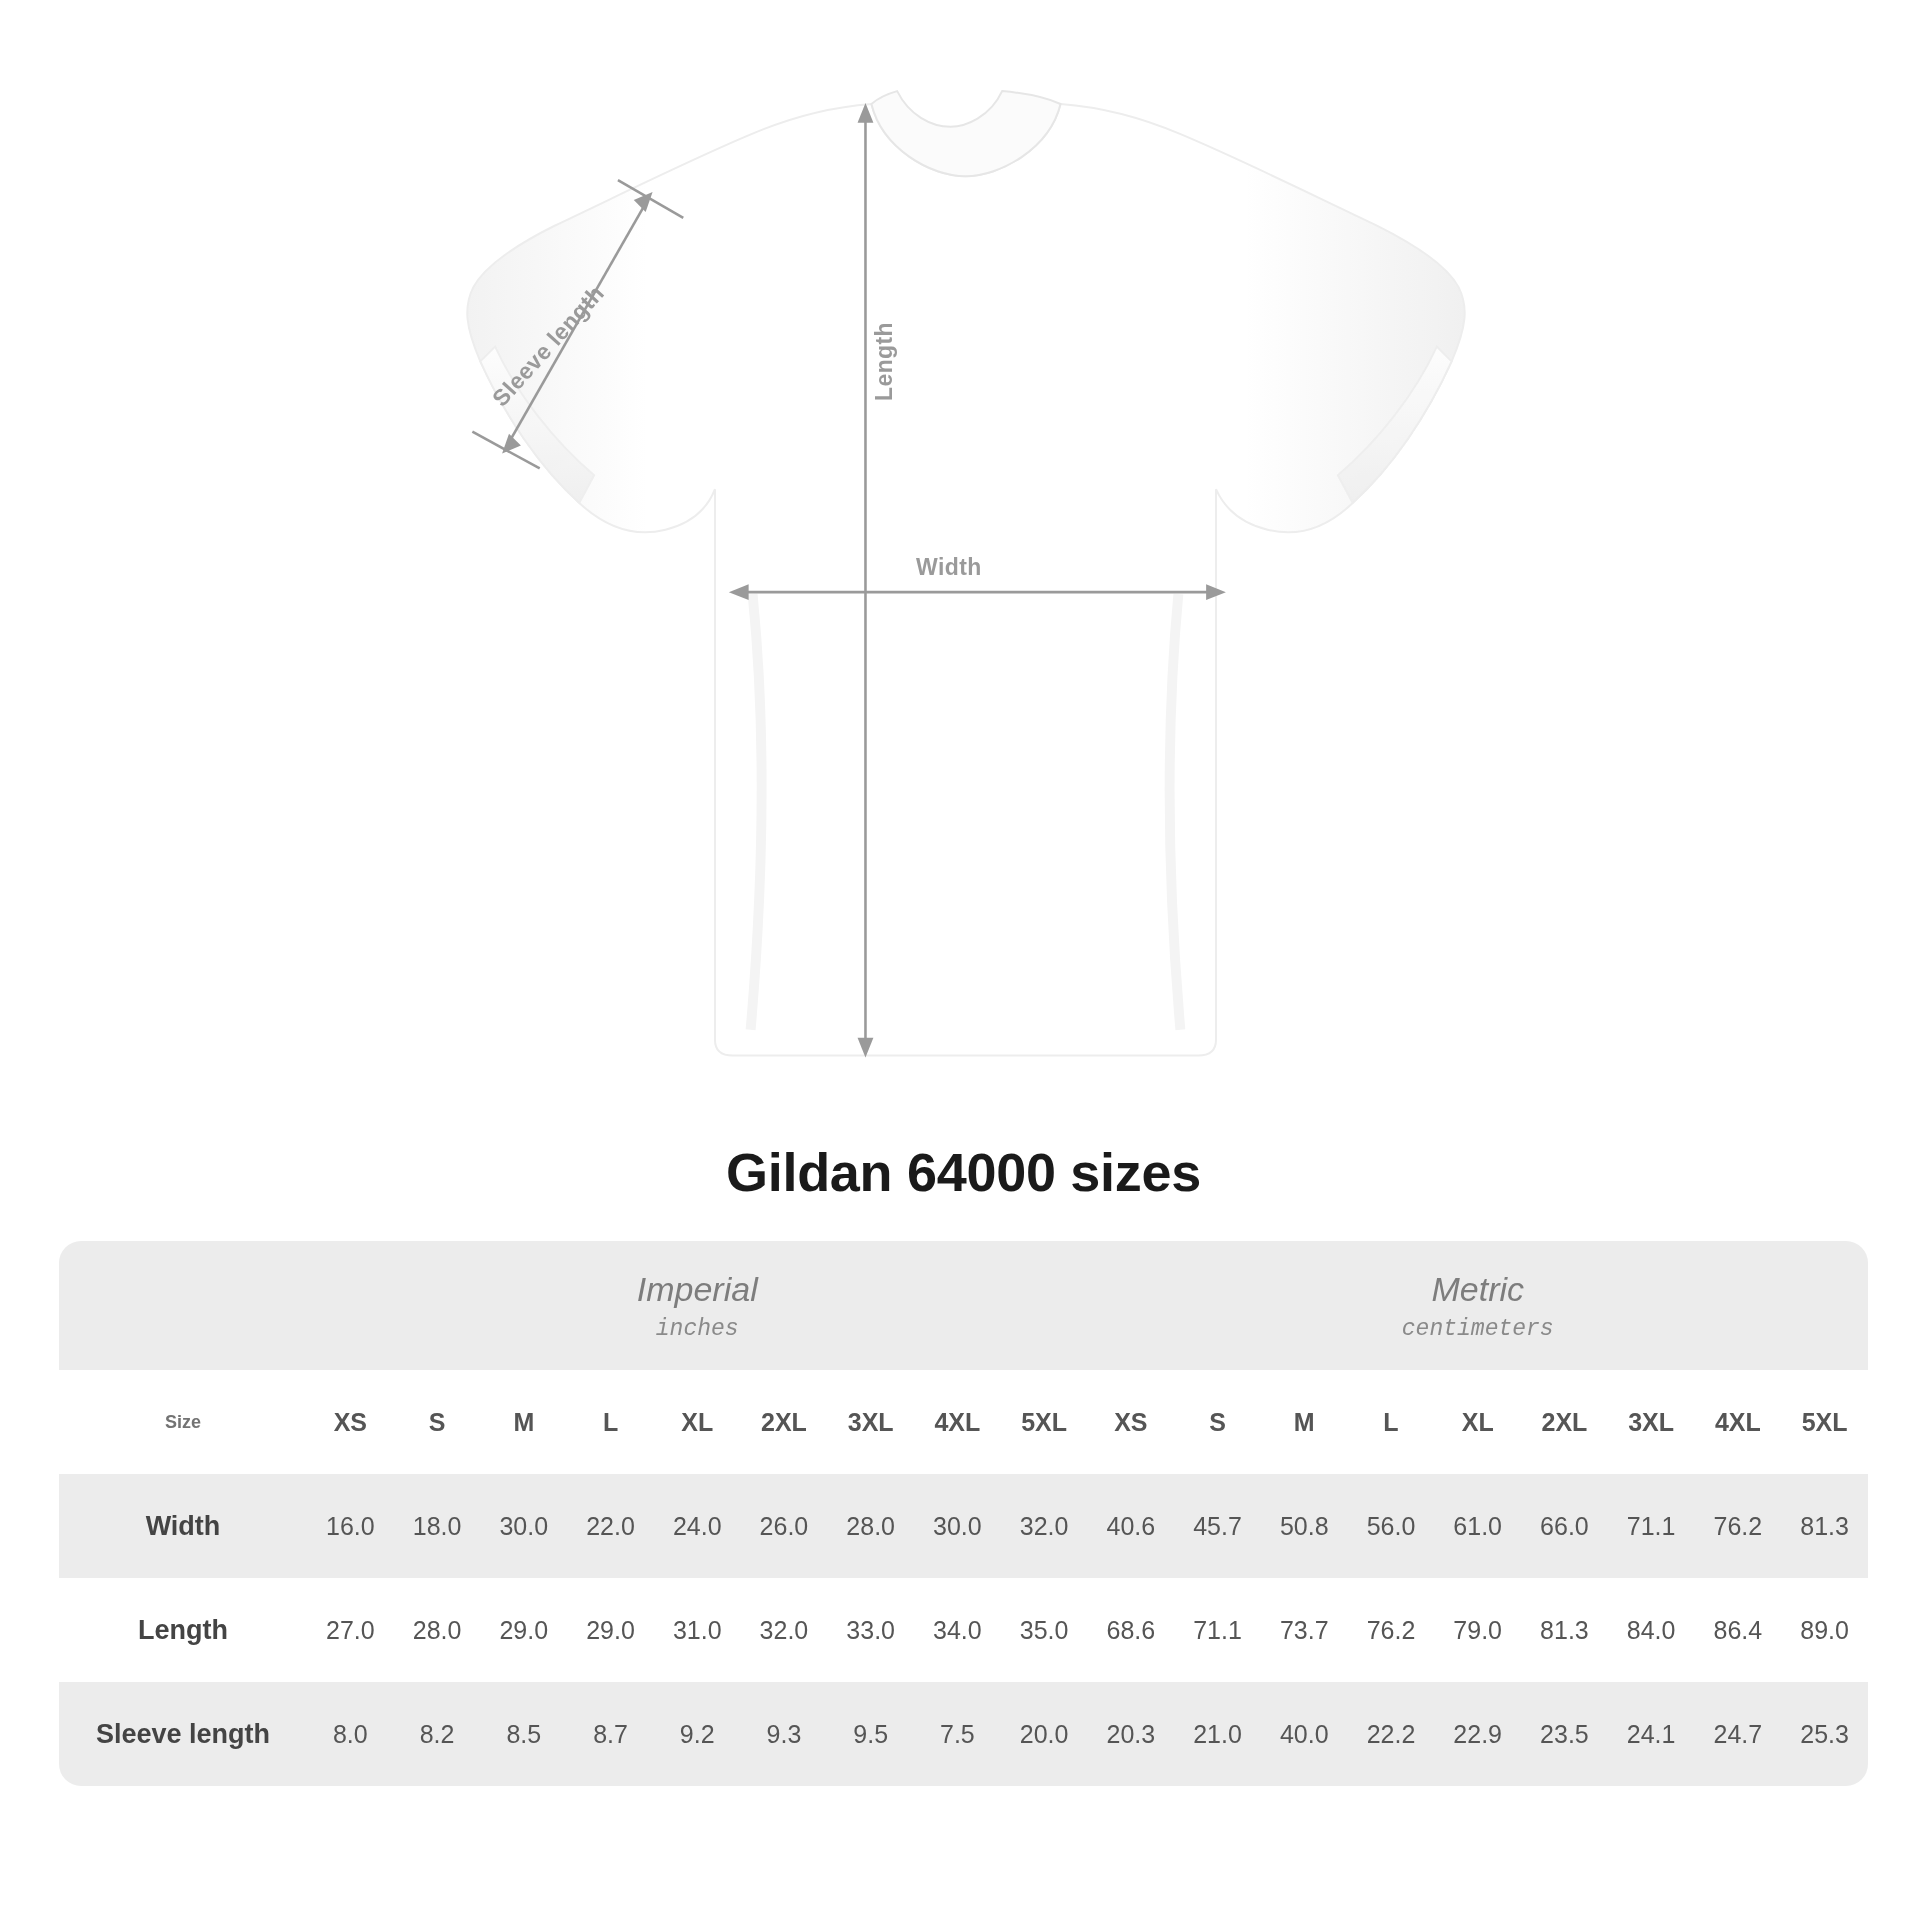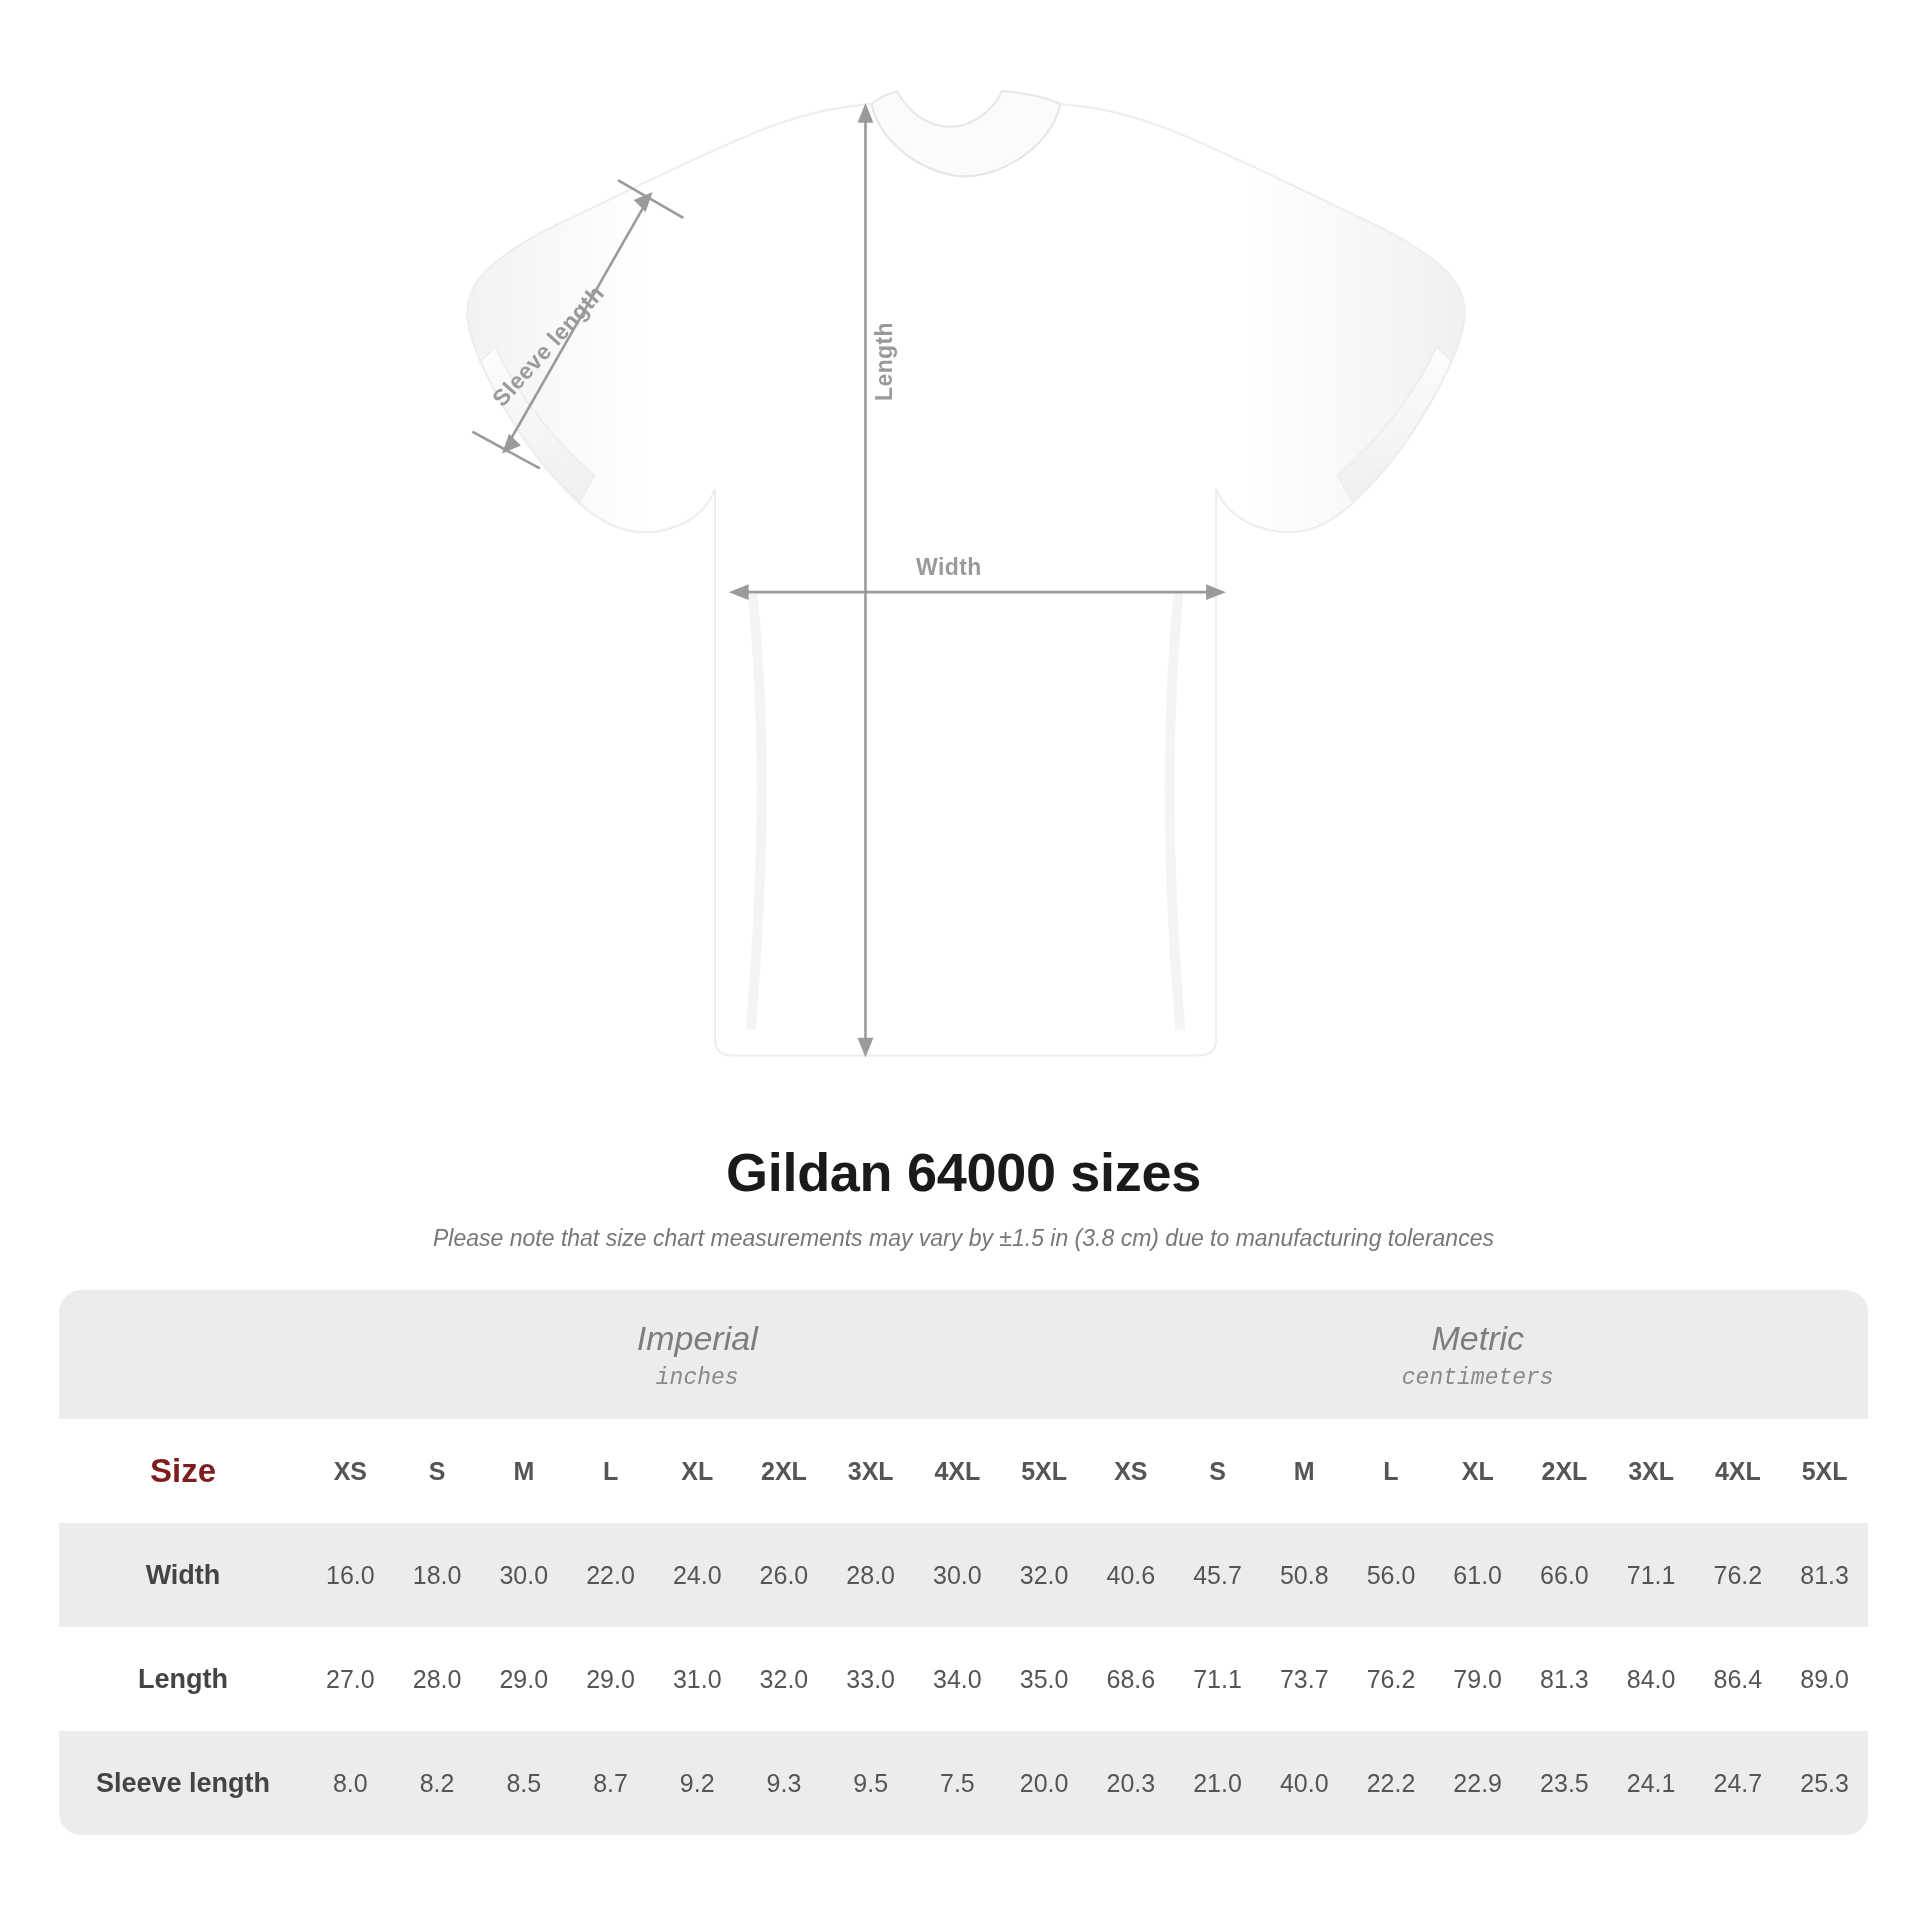--- a/index.html
+++ b/index.html
@@ -225,7 +225,6 @@
 
   <div class="title-block">
     <h1 class="chart-title">Gildan 64000 sizes</h1>
-    <div class="chart-note">Please note that size chart measurements may vary by ±1.5 in (3.8 cm) due to manufacturing tolerances</div>
   </div>
 
   <div class="table-wrap">

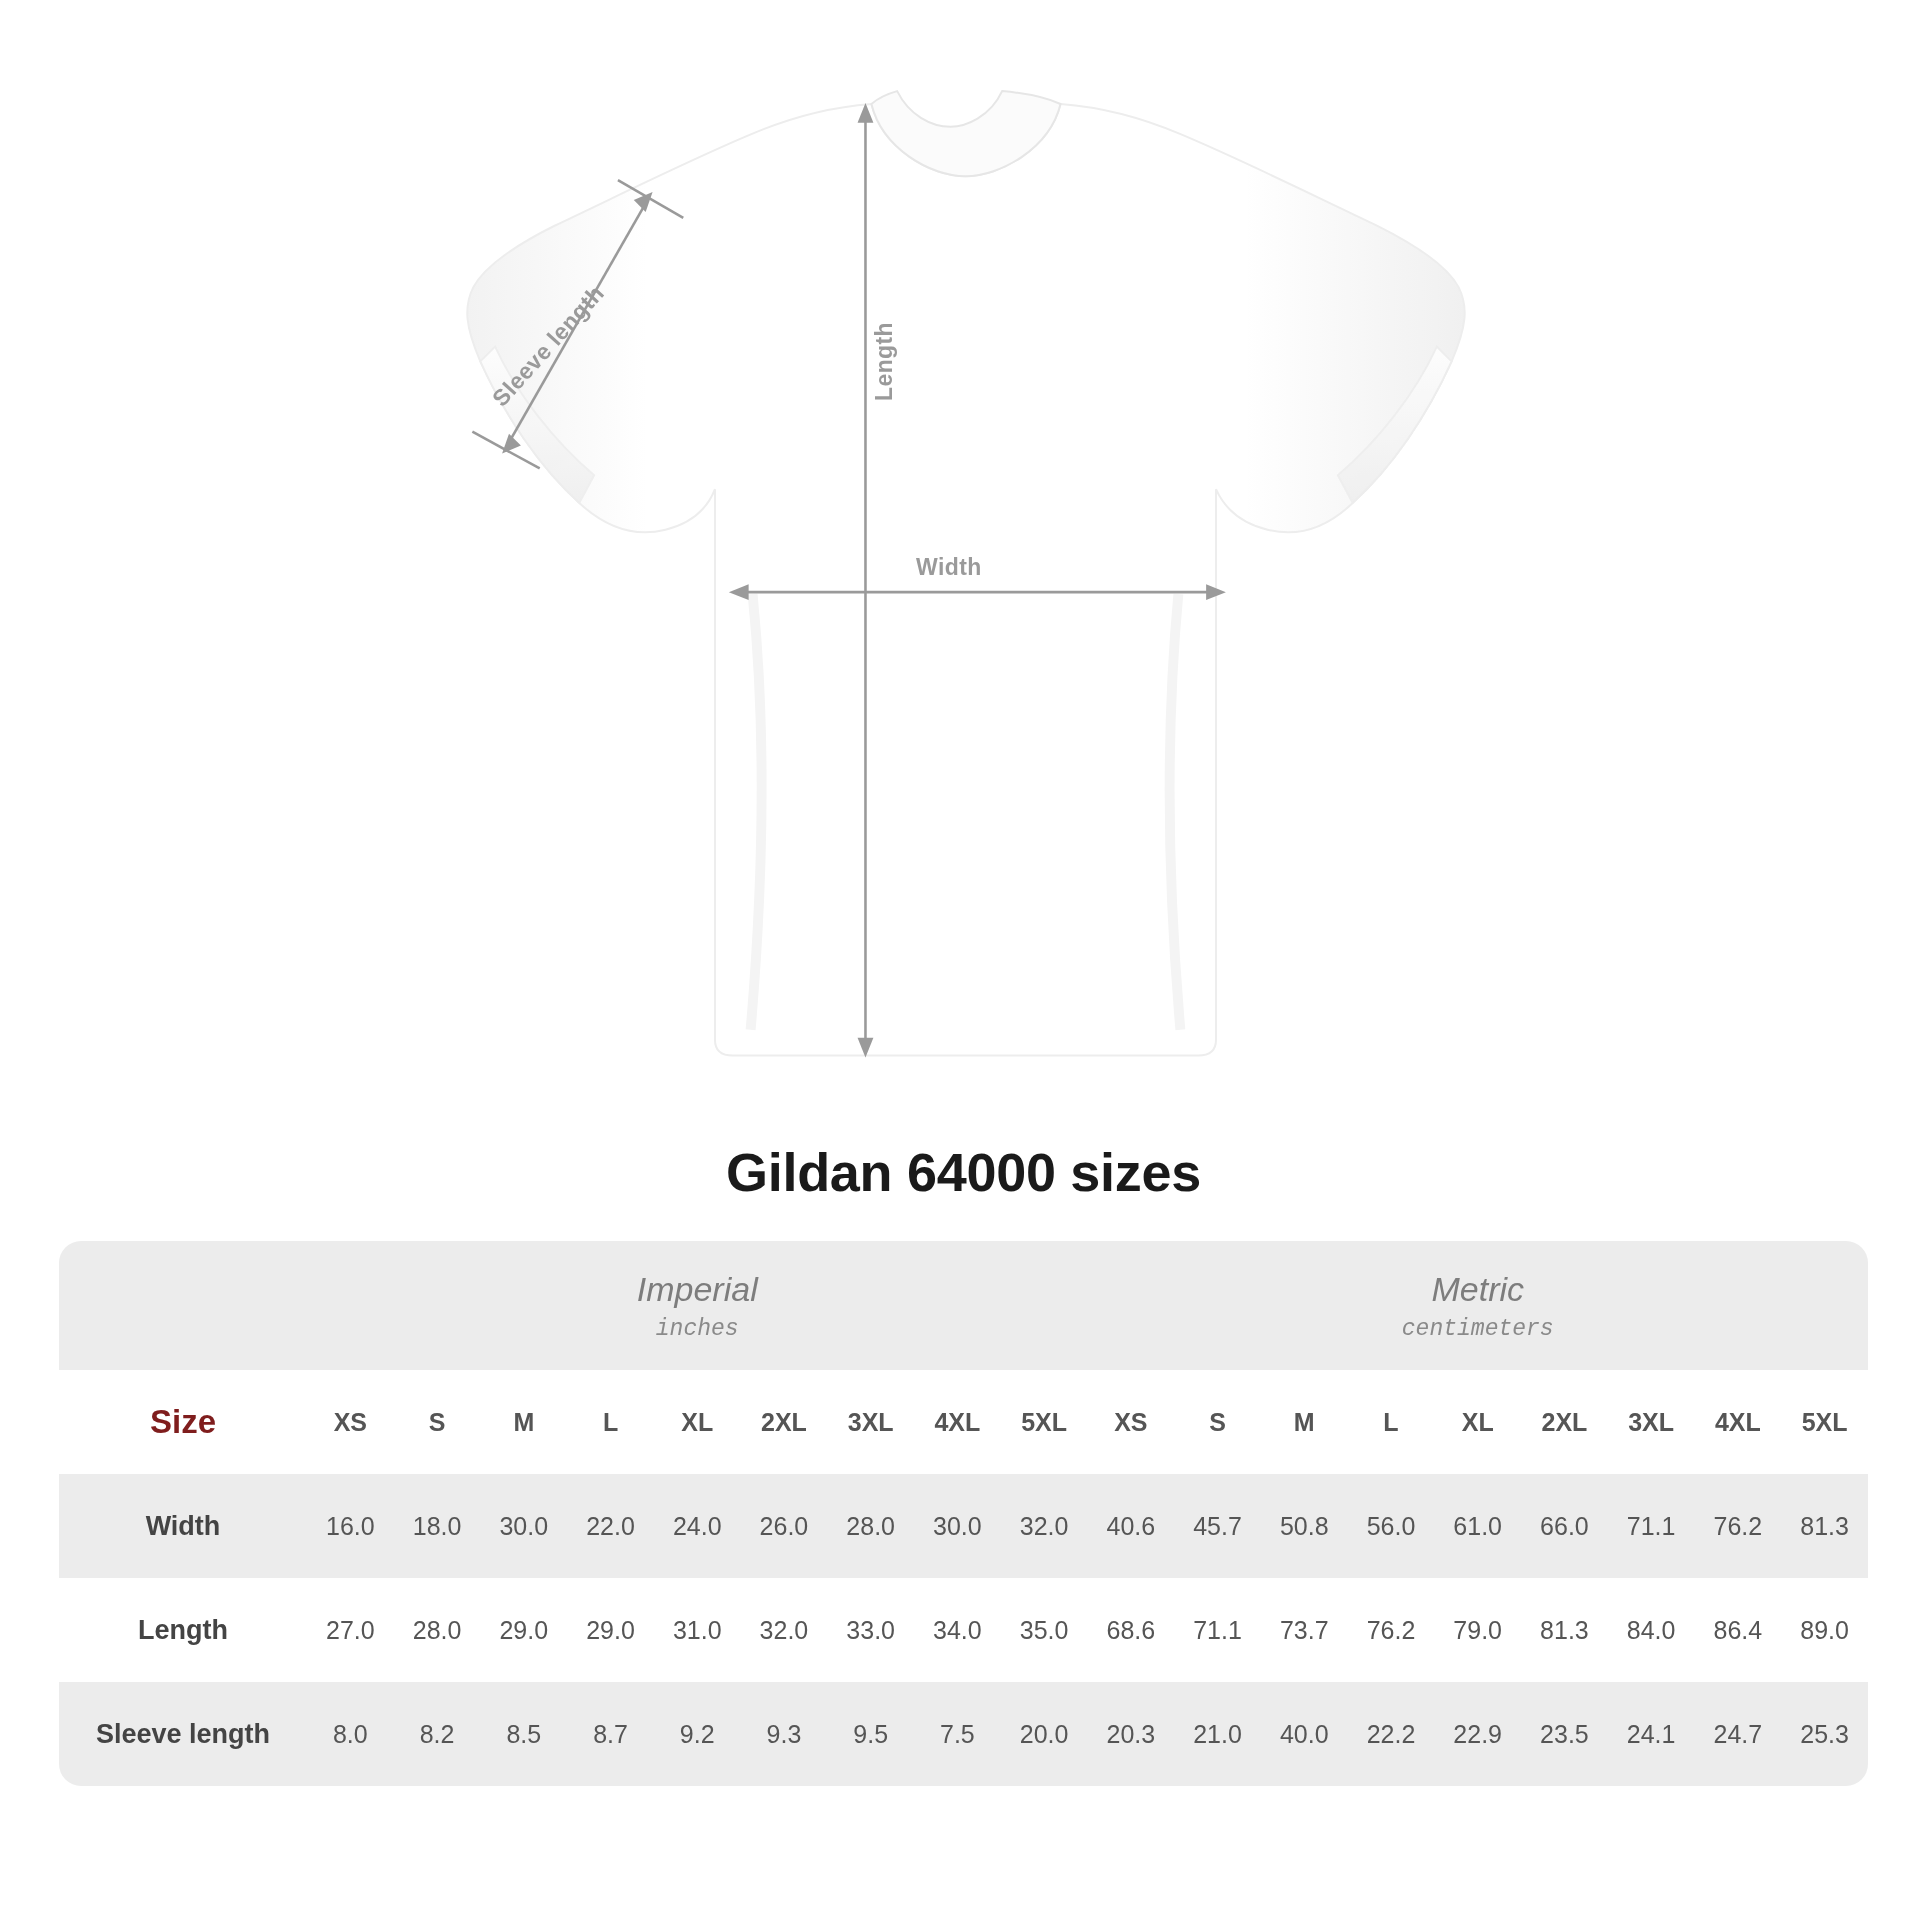--- a/index.html
+++ b/index.html
@@ -126,8 +126,8 @@
   }
   .size-row td.rowlabel {
     font-weight: bold;
-    color: #7f1d1d;
-    font-size: 33px;
+    color: #737373;
+    font-size: 18px;
   }
   
   .data-row td {

